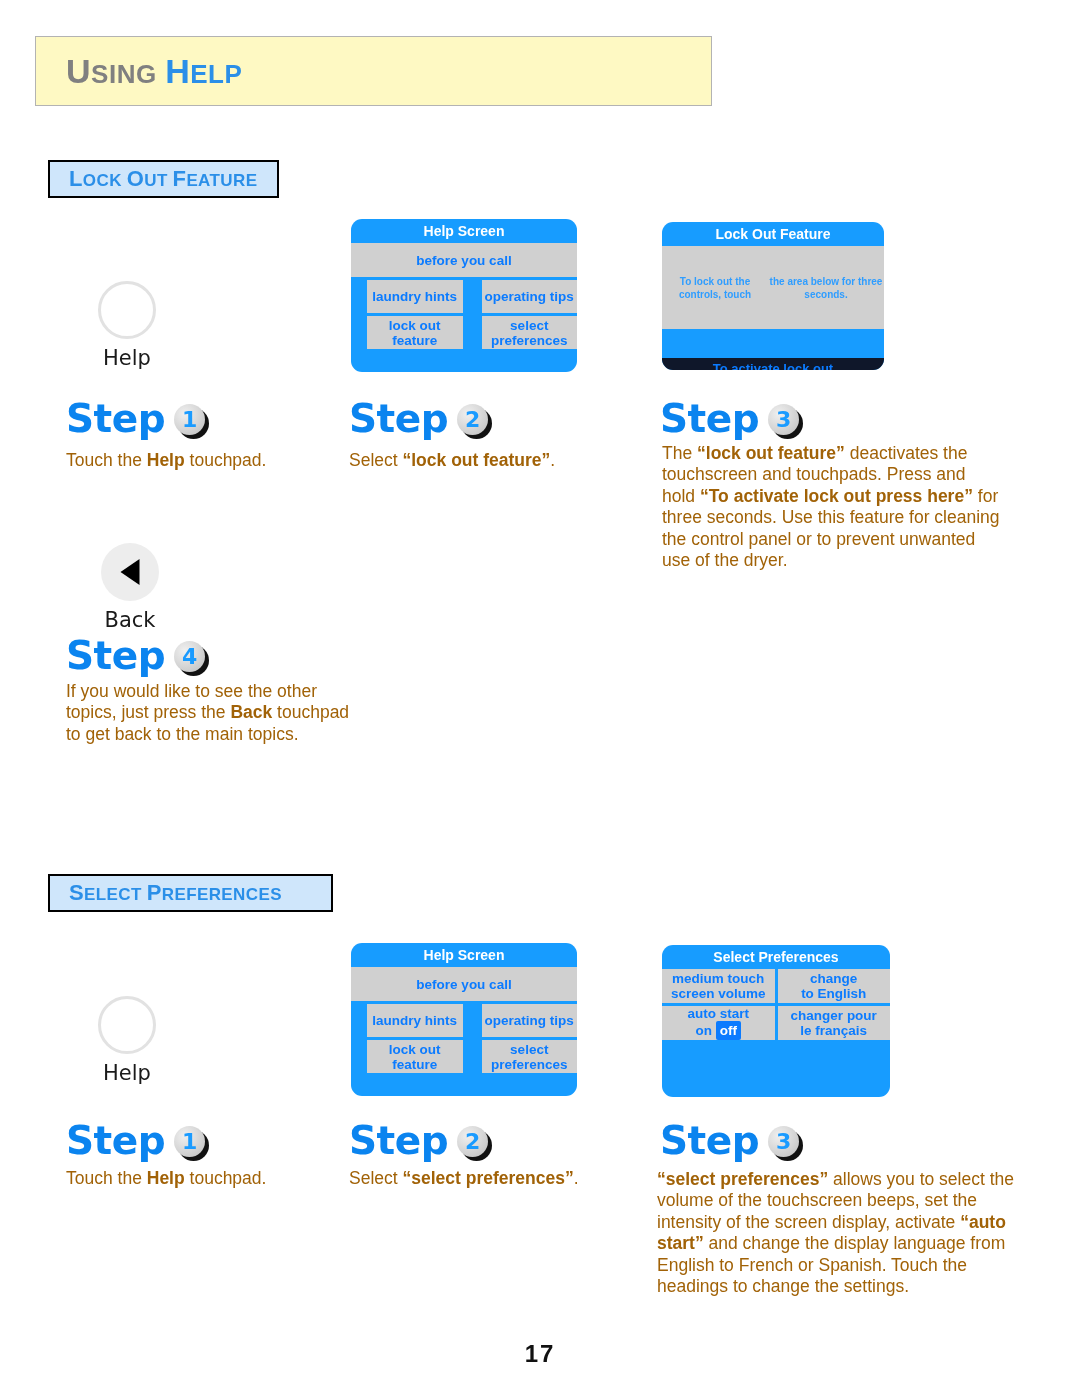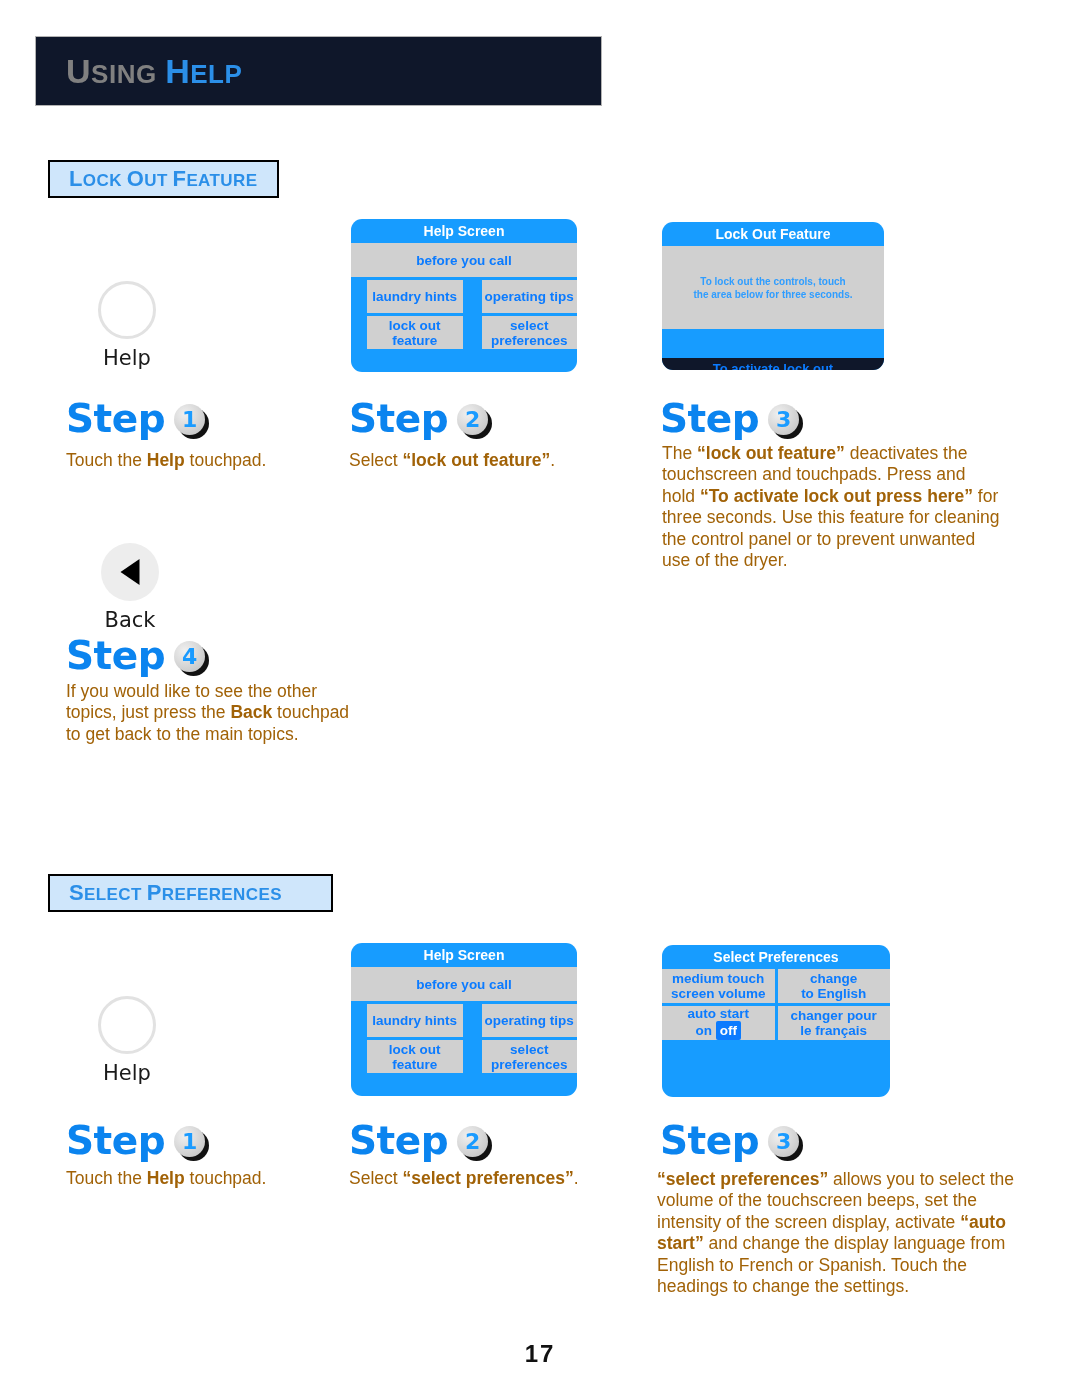--- a/index.html
+++ b/index.html
@@ -22,11 +22,11 @@
     position: absolute;
     left: 35px;
     top: 36px;
-    width: 567px;
+    width: 677px;
     height: 70px;
     border: 1px solid #b3b3b3;
     box-sizing: border-box;
-    background: #0f172a;
+    background: #fef9c3;
   }
   .title-text {
     position: absolute;

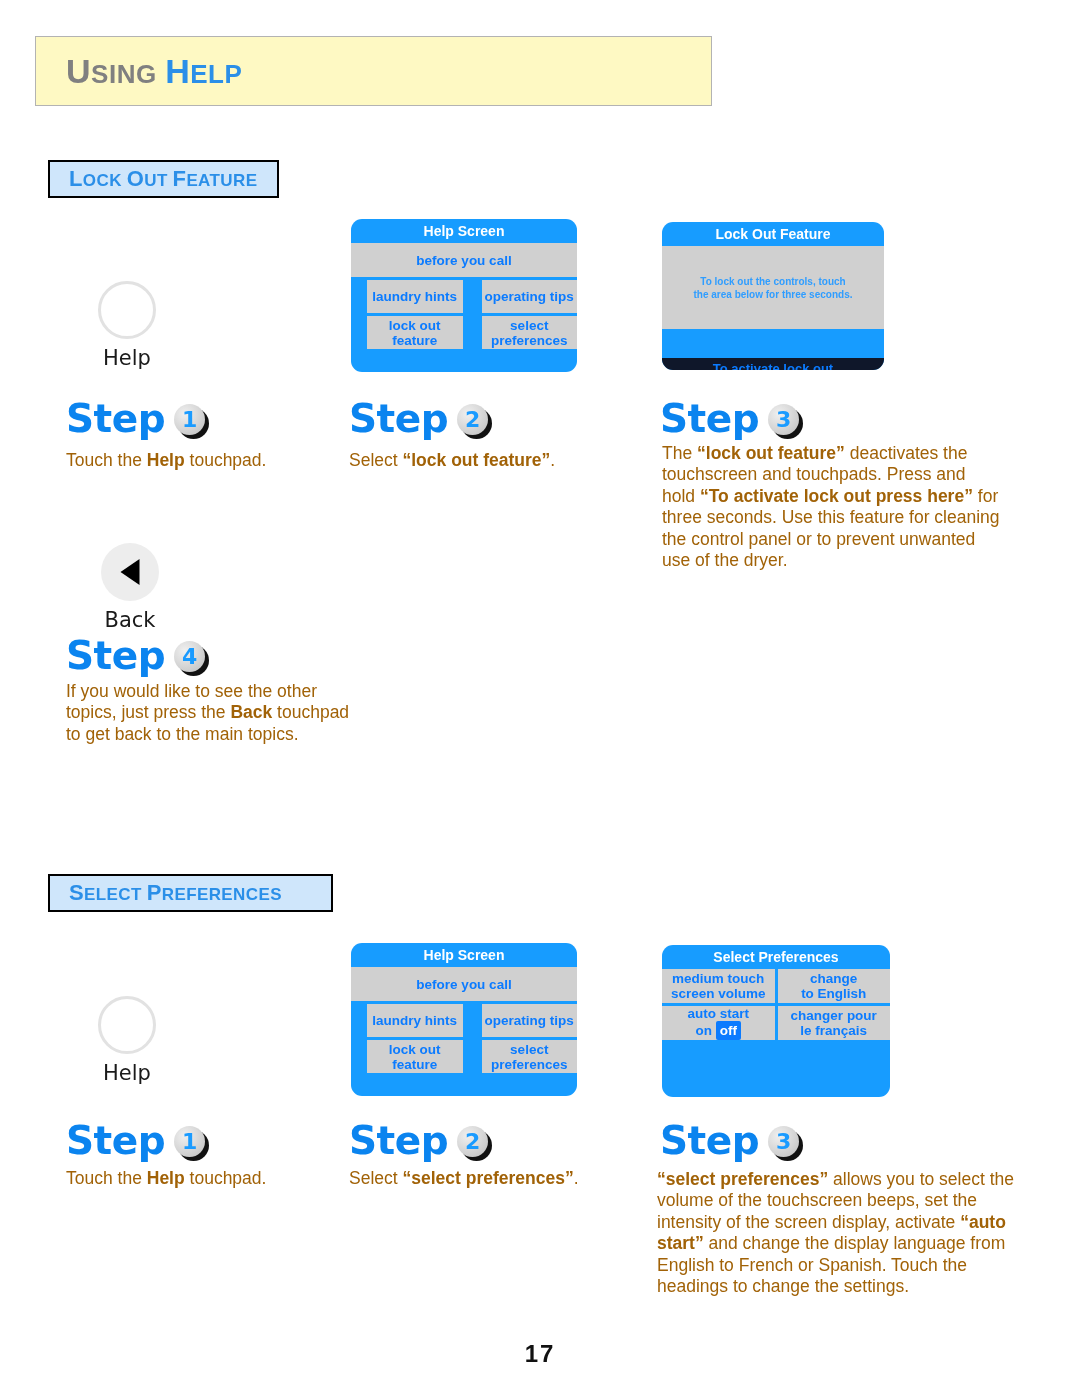--- a/index.html
+++ b/index.html
@@ -222,7 +222,7 @@
     font-weight: bold;
     text-align: center;
     display: flex;
-    flex-direction: column;
+    flex-direction: row;
     align-items: center;
     justify-content: center;
     box-sizing: border-box;

